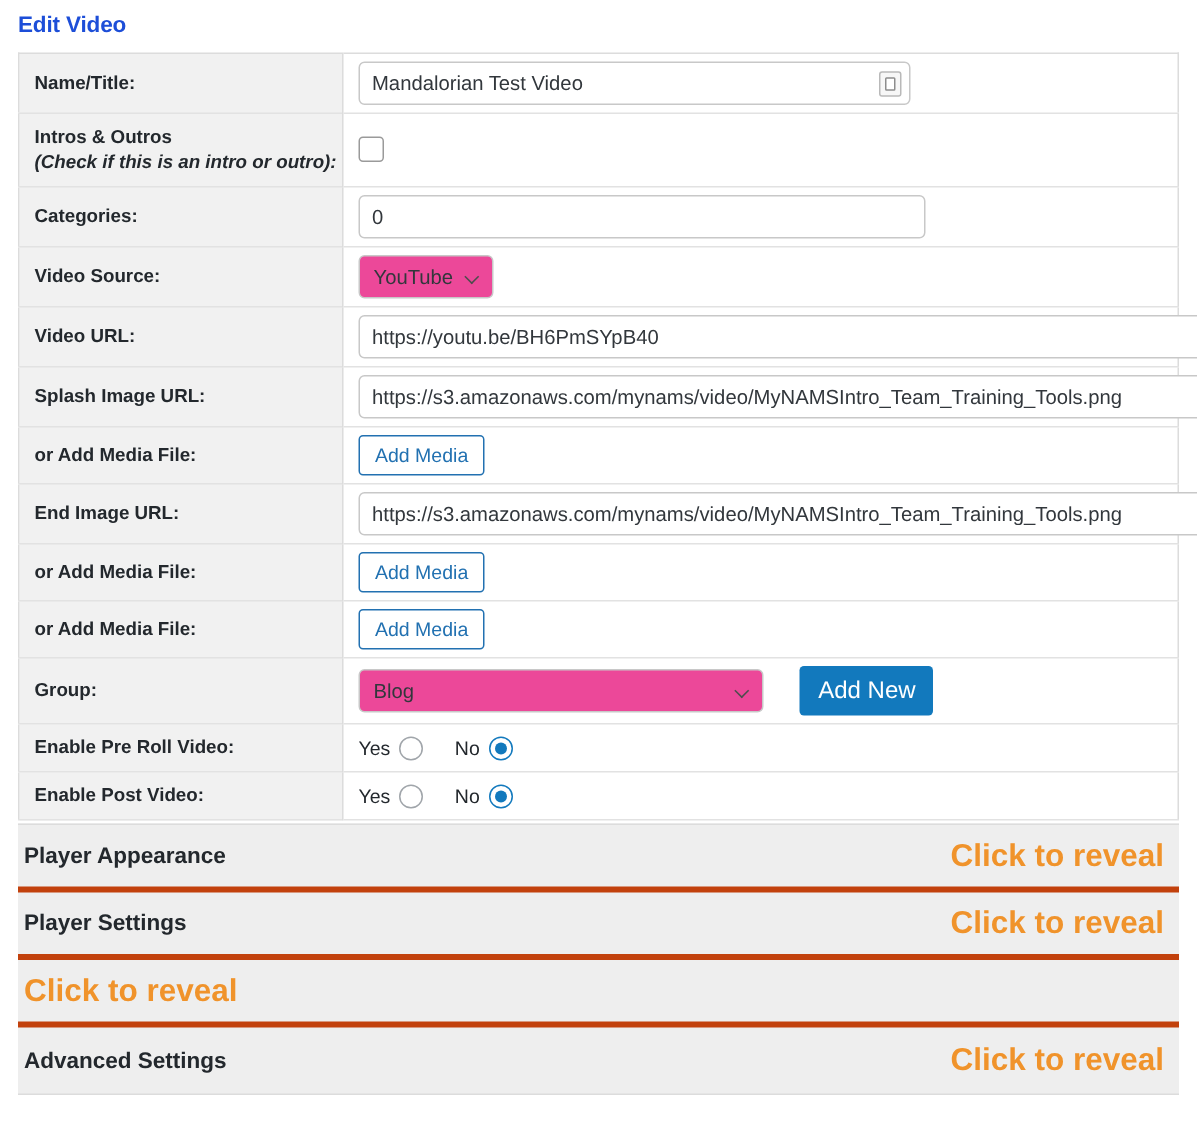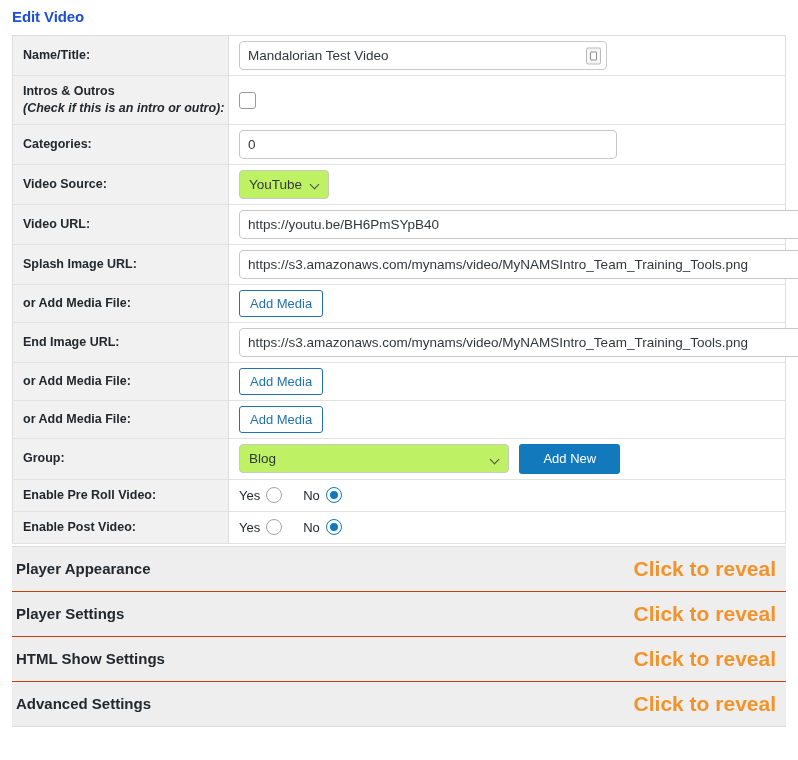--- a/index.html
+++ b/index.html
@@ -129,7 +129,7 @@
     display: inline-block;
     border: 1px solid #c8c8c8;
     border-radius: 4px;
-    background: #bef264;
+    background: #ec4899;
     font-size: 13.5px;
     color: #32373c;
     padding: 6px 26px 6px 9px;

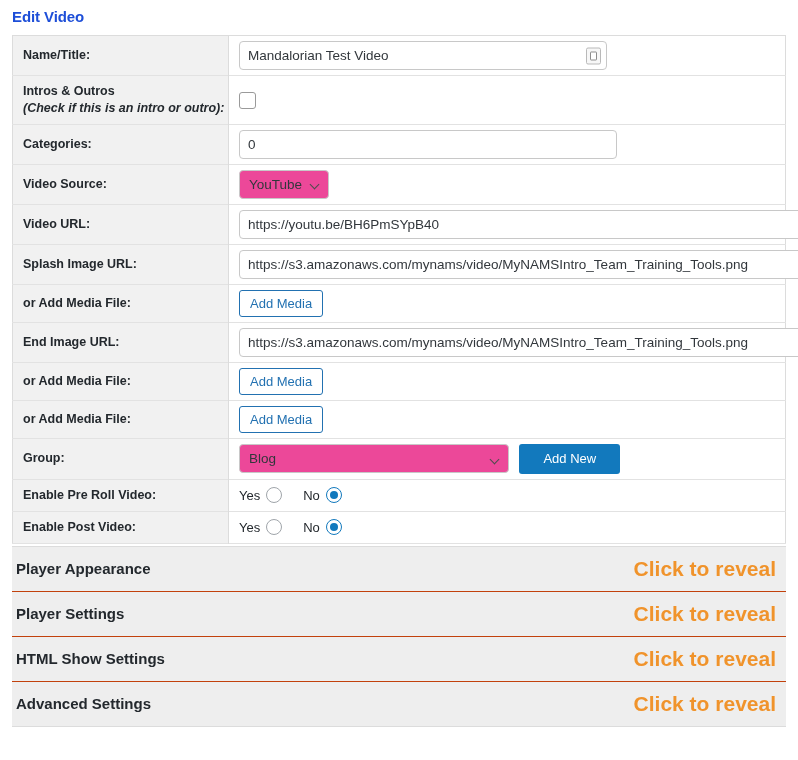--- a/index.html
+++ b/index.html
@@ -180,9 +180,9 @@
     line-height: 1.1;
   }
   .btn-addnew {
-    padding: 8px 24px;
-    font-size: 13px;
-    margin-left: 6px;
+    padding: 8px 12px;
+    font-size: 16px;
+    margin-left: 20px;
     vertical-align: middle;
   }
   

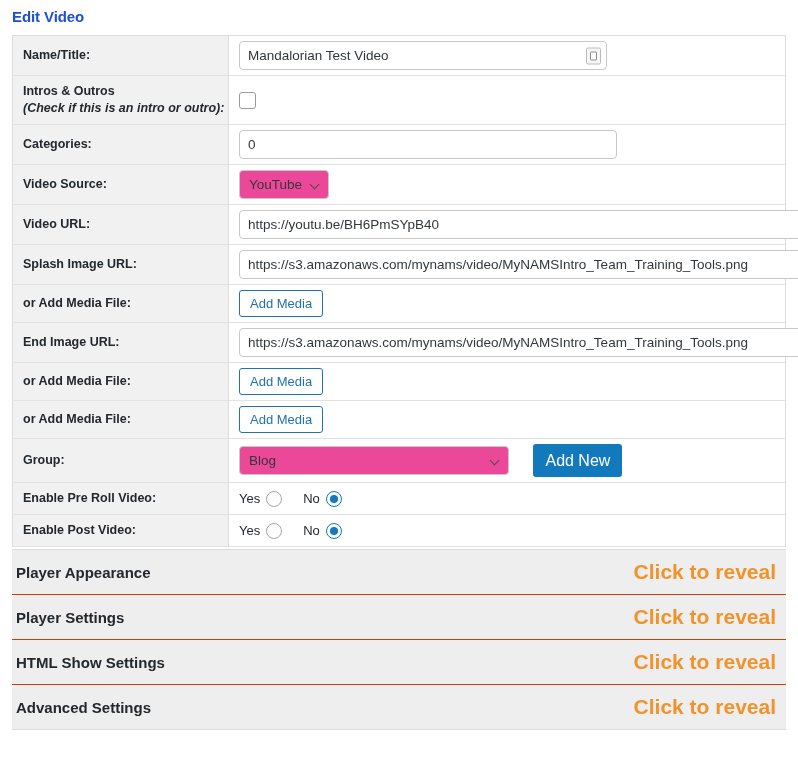--- a/index.html
+++ b/index.html
@@ -229,7 +229,7 @@
     justify-content: space-between;
     padding: 0 10px 0 4px;
     box-sizing: border-box;
-    border-bottom: 1px solid #c2410c;
+    border-bottom: 4px solid #c2410c;
     cursor: pointer;
   }
   .acc-row:last-child { border-bottom: 1px solid #dcdcdc; }

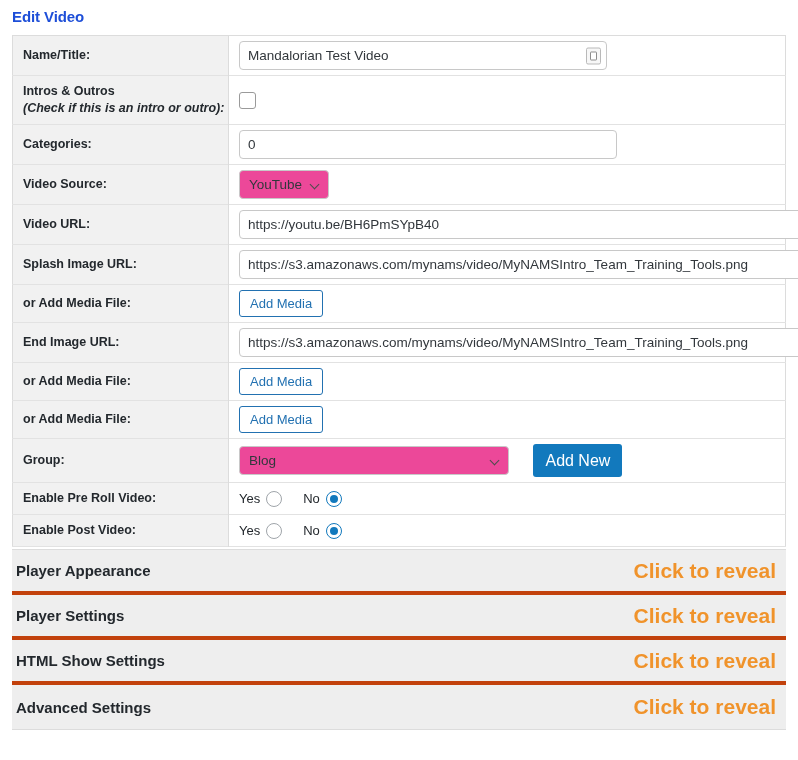--- a/index.html
+++ b/index.html
@@ -389,7 +389,6 @@
     </div>
 
     <div class="acc-row">
-      <span class="acc-title">HTML Show Settings</span>
       <span class="acc-reveal">Click to reveal</span>
     </div>
 

